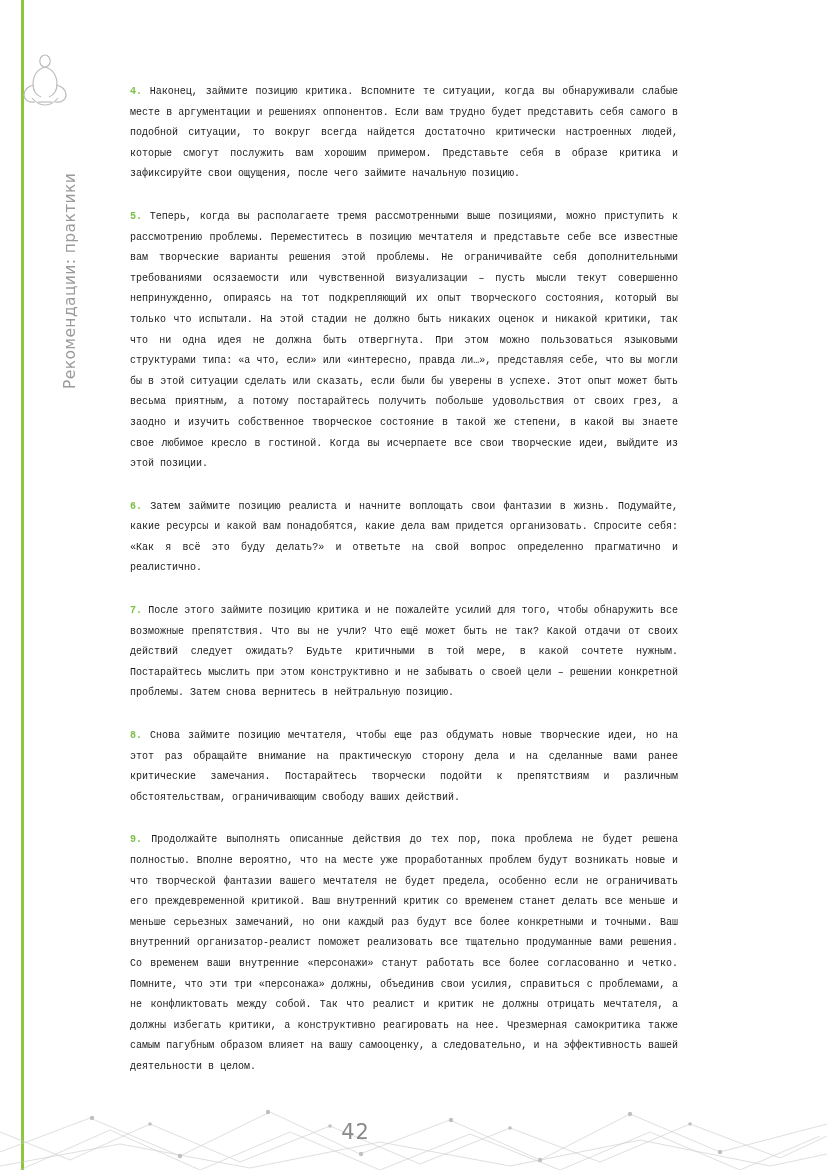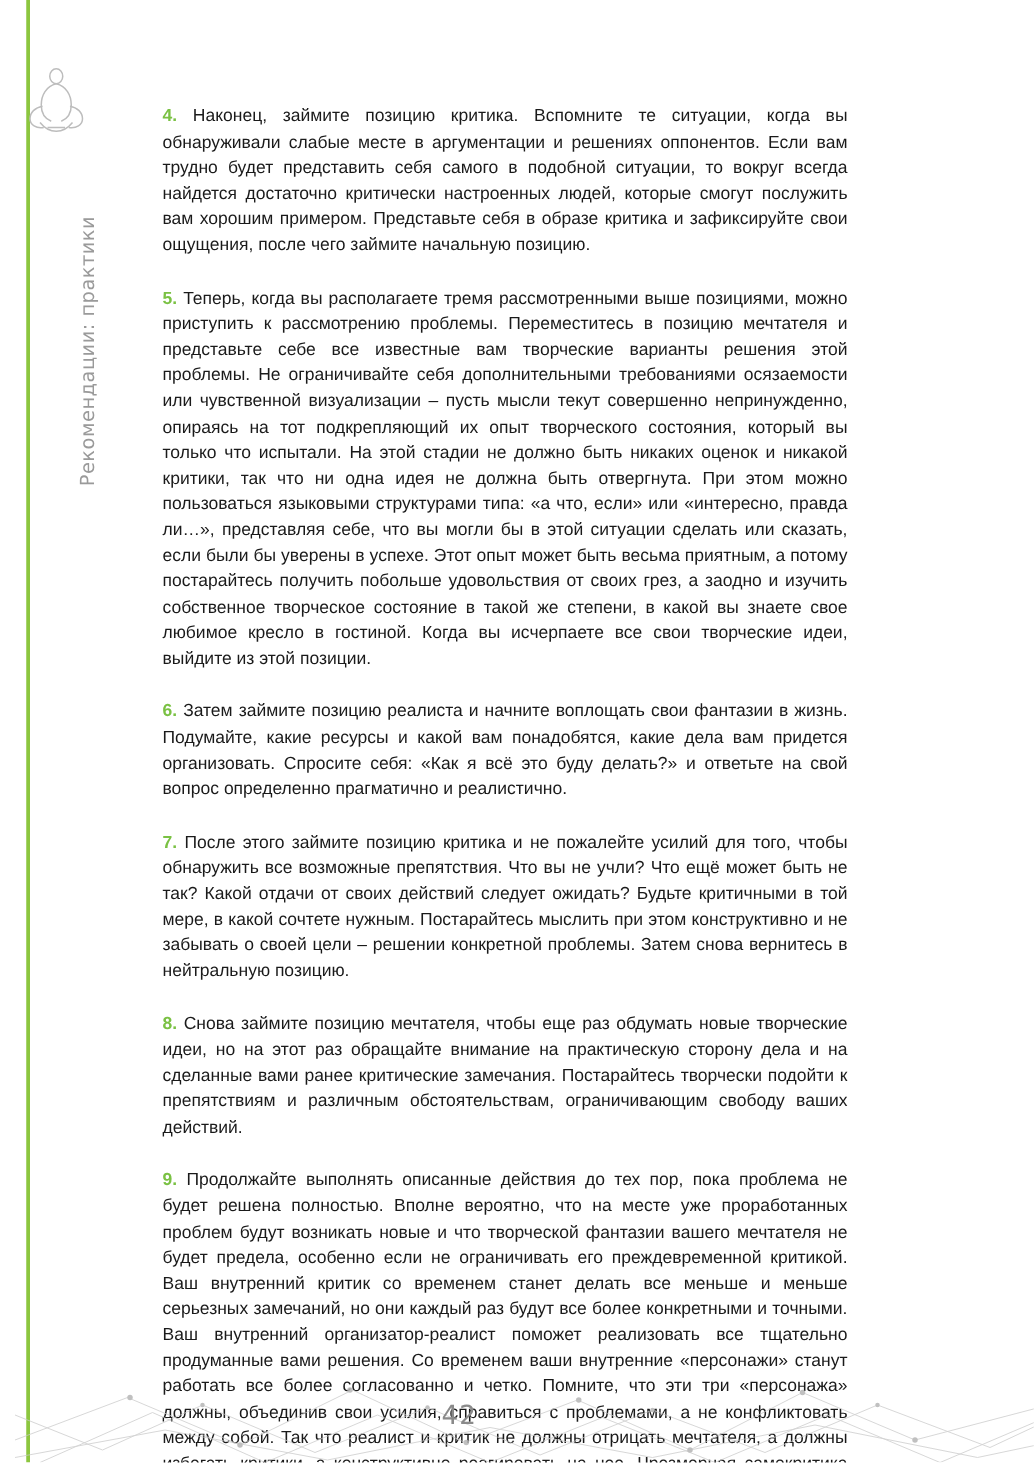--- a/index.html
+++ b/index.html
@@ -66,12 +66,12 @@
 
   .para {
     margin: 0 0 22px 0;
-    font-size: 14px;
+    font-size: 10px;
     line-height: 20.6px;
     color: #1a1a1a;
     text-align: justify;
     text-justify: inter-word;
-    font-family: Liberation Sans, sans-serif;
+    font-family: Liberation Mono, monospace;
   }
   .para:last-child { margin-bottom: 0; }
 

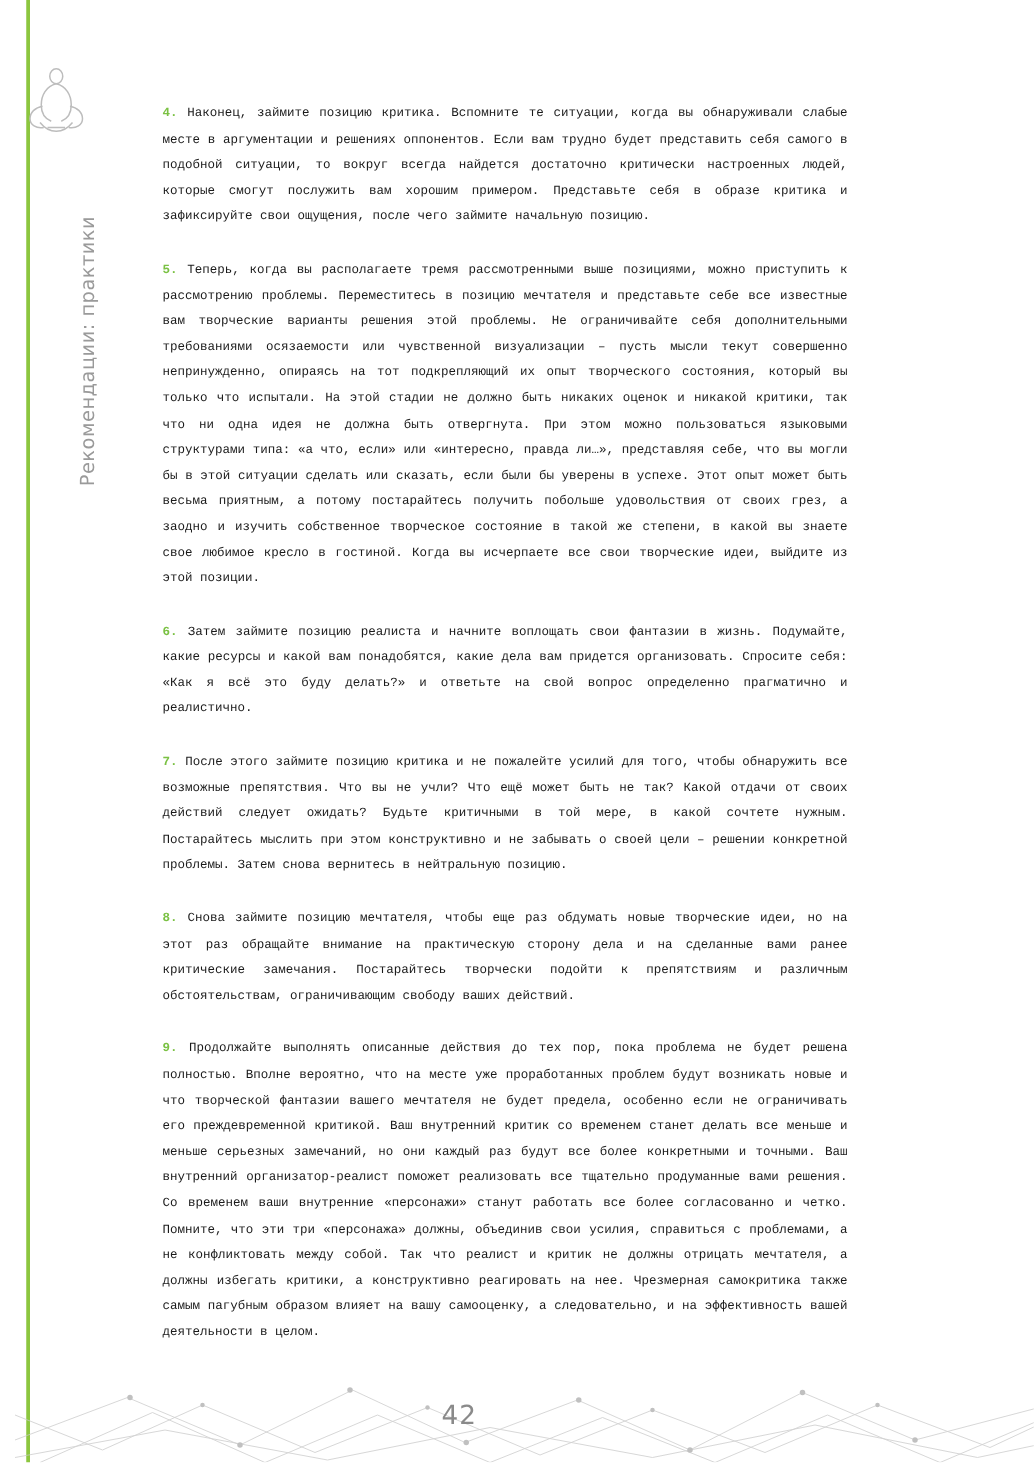--- a/index.html
+++ b/index.html
@@ -83,7 +83,7 @@
   
   .footer {
     position: absolute;
-    left: 12px;
+    left: 0;
     bottom: 0;
     width: 711px;
     height: 96px;

